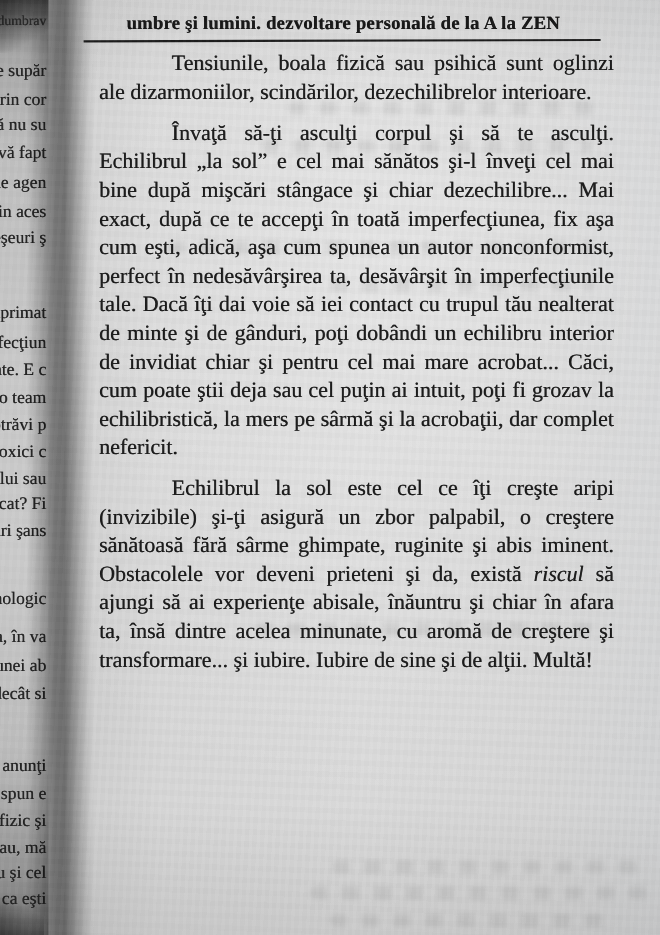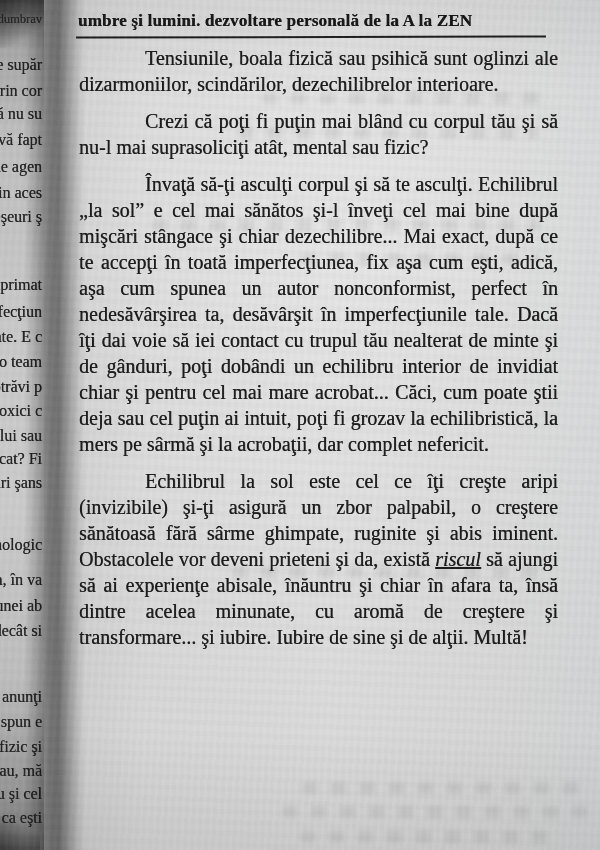--- a/index.html
+++ b/index.html
@@ -69,7 +69,7 @@
   
   .running-header {
     position: absolute; left: 78px; top: 11px; width: 468px;
-    text-align: left;
+    text-align: center;
     font-weight: bold;
     font-size: 17px;
     letter-spacing: 0.2px;

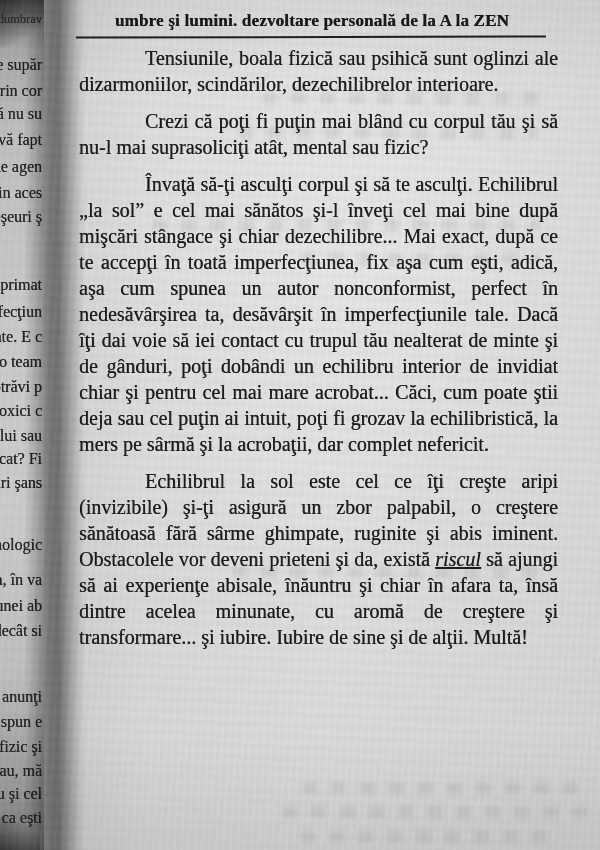--- a/index.html
+++ b/index.html
@@ -94,7 +94,7 @@
     filter: blur(0.2px);
   }
   .para {
-    margin: 0 0 11px 1px;
+    margin: 0 0 11px 12px;
     text-indent: 66px;
   }
   .para:last-child { margin-bottom: 0; }

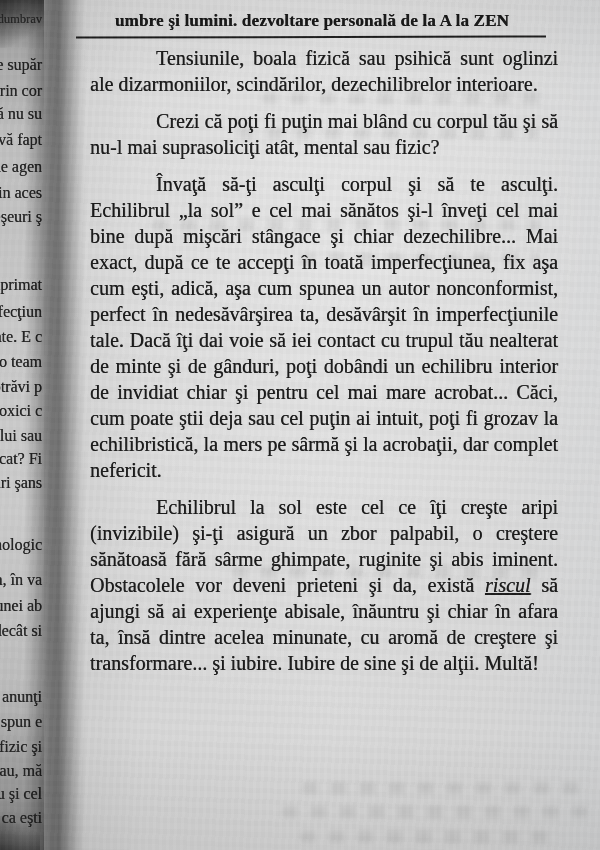--- a/index.html
+++ b/index.html
@@ -165,7 +165,6 @@
 
   <div class="text-block">
     <p class="para">Tensiunile, boala fizică sau psihică sunt oglinzi ale dizarmoniilor, scindărilor, dezechilibrelor interioare.</p>
-    <p class="para">Crezi că poţi fi puţin mai blând cu corpul tău şi să nu-l mai suprasoliciţi atât, mental sau fizic?</p>
     <p class="para">Învaţă să-ţi asculţi corpul şi să te asculţi. Echilibrul „la sol” e cel mai sănătos şi-l înveţi cel mai bine după mişcări stângace şi chiar dezechilibre... Mai exact, după ce te accepţi în toată imperfecţiunea, fix aşa cum eşti, adică, aşa cum spunea un autor nonconformist, perfect în nedesăvârşirea ta, desăvârşit în imperfecţiunile tale. Dacă îţi dai voie să iei contact cu trupul tău nealterat de minte şi de gânduri, poţi dobândi un echilibru interior de invidiat chiar şi pentru cel mai mare acrobat... Căci, cum poate ştii deja sau cel puţin ai intuit, poţi fi grozav la echilibristică, la mers pe sârmă şi la acrobaţii, dar complet nefericit.</p>
     <p class="para"><span>Echilibrul la sol este cel ce îţi creşte aripi (invizibile) şi-ţi asigură un zbor palpabil, o creştere sănătoasă fără sârme ghimpate, ruginite şi abis iminent. Obstacolele vor deveni prieteni şi da, există </span><em class="it">riscul</em><span> să ajungi să ai experienţe abisale, înăuntru şi chiar în afara ta, însă dintre acelea minunate, cu aromă de creştere şi transformare... şi iubire. Iubire de sine şi de alţii. Multă!</span></p>
   </div>

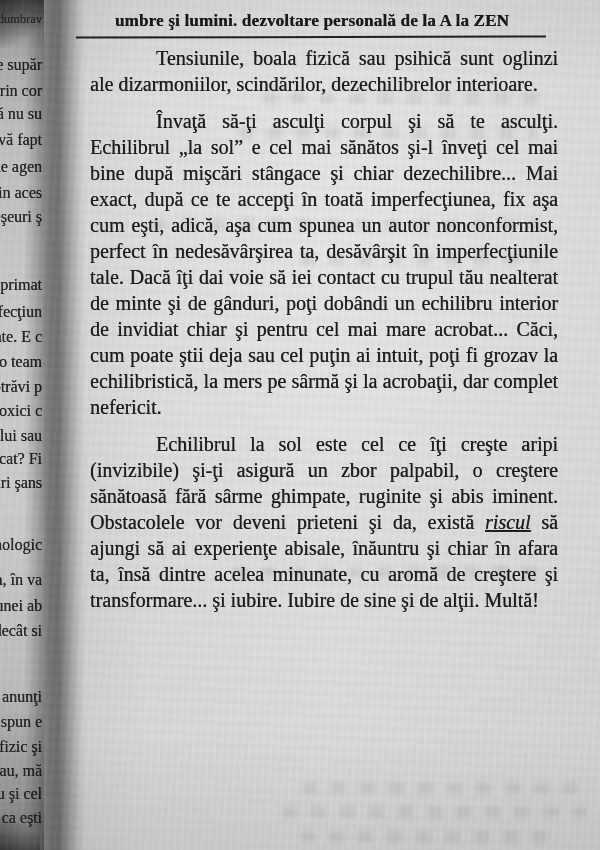--- a/index.html
+++ b/index.html
@@ -98,7 +98,7 @@
     text-indent: 66px;
   }
   .para:last-child { margin-bottom: 0; }
-  .it { font-style: italic; text-decoration: underline; }
+  .it { font-style: italic; }
   
   .smudge {
     position: absolute; height: 12px; border-radius: 6px;

